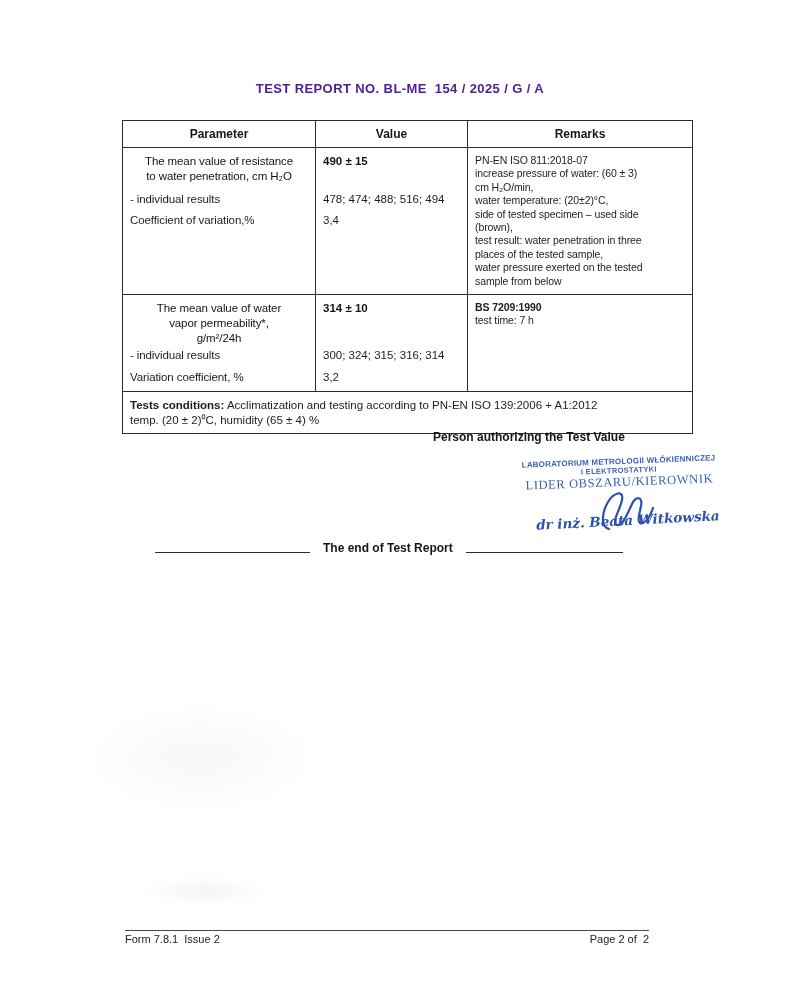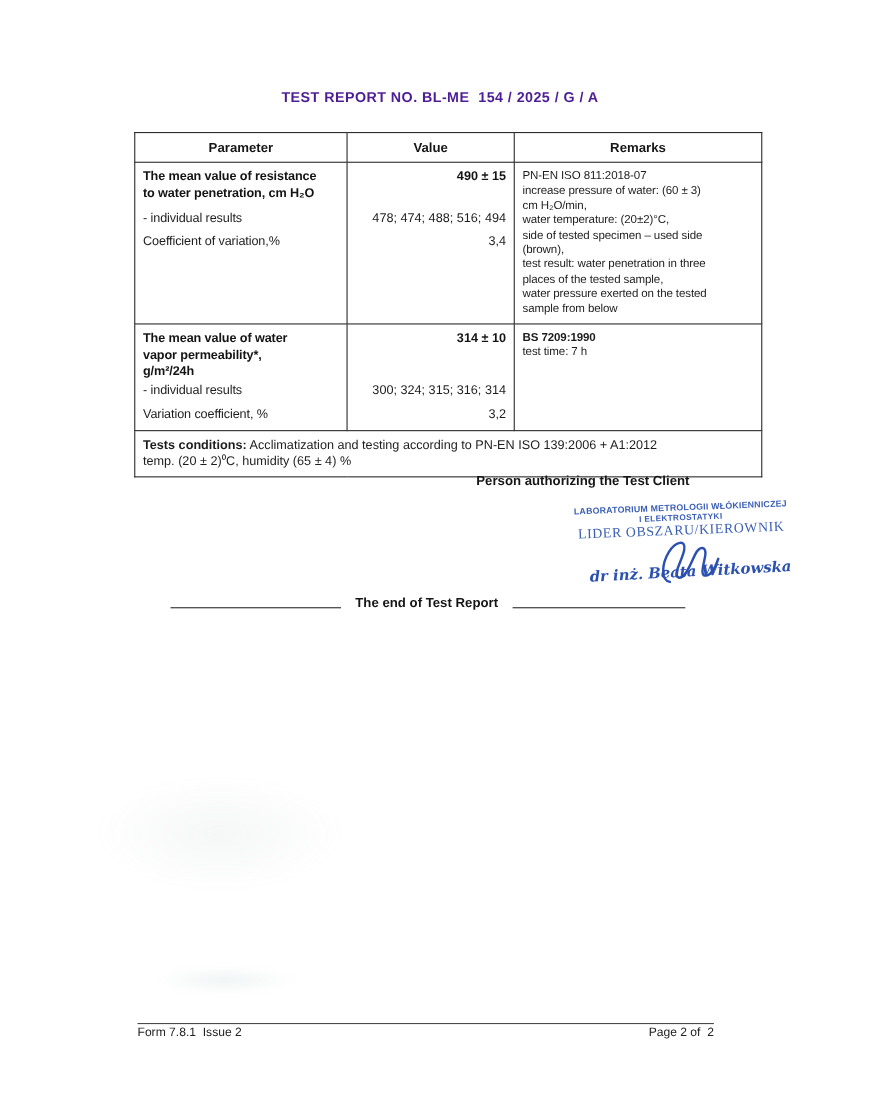--- a/index.html
+++ b/index.html
@@ -45,7 +45,7 @@
   .pre { white-space:pre-line; }
   .bold { font-weight:bold; }
 
-  .param-title { font-weight:bold; white-space:pre-line; color:#141414; }
+  .param-title { font-weight:normal; white-space:pre-line; color:#141414;text-align:center; }
   .value-main  { font-weight:bold; color:#141414; }
 
   

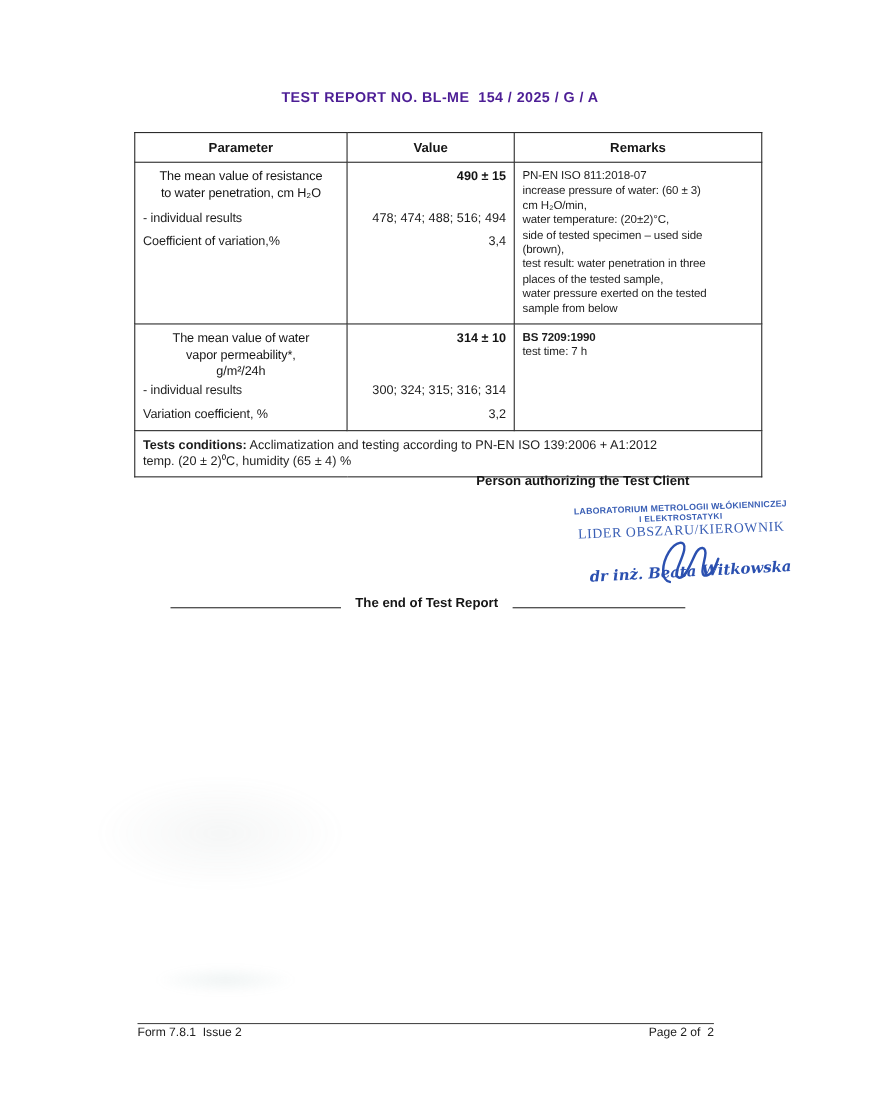--- a/index.html
+++ b/index.html
@@ -39,7 +39,7 @@
     padding:6px 4px; height:14px; color:#161616;
   }
   .param-cell  { font-size:11.5px; line-height:15px; letter-spacing:-0.1px; }
-  .value-cell  { font-size:11.5px; line-height:15px; text-align:right; }
+  .value-cell  { font-size:11.5px; line-height:15px; text-align:left; }
   .remarks-cell{ font-size:10.5px; line-height:13.4px; letter-spacing:-0.1px; padding-top:5px; }
 
   .pre { white-space:pre-line; }

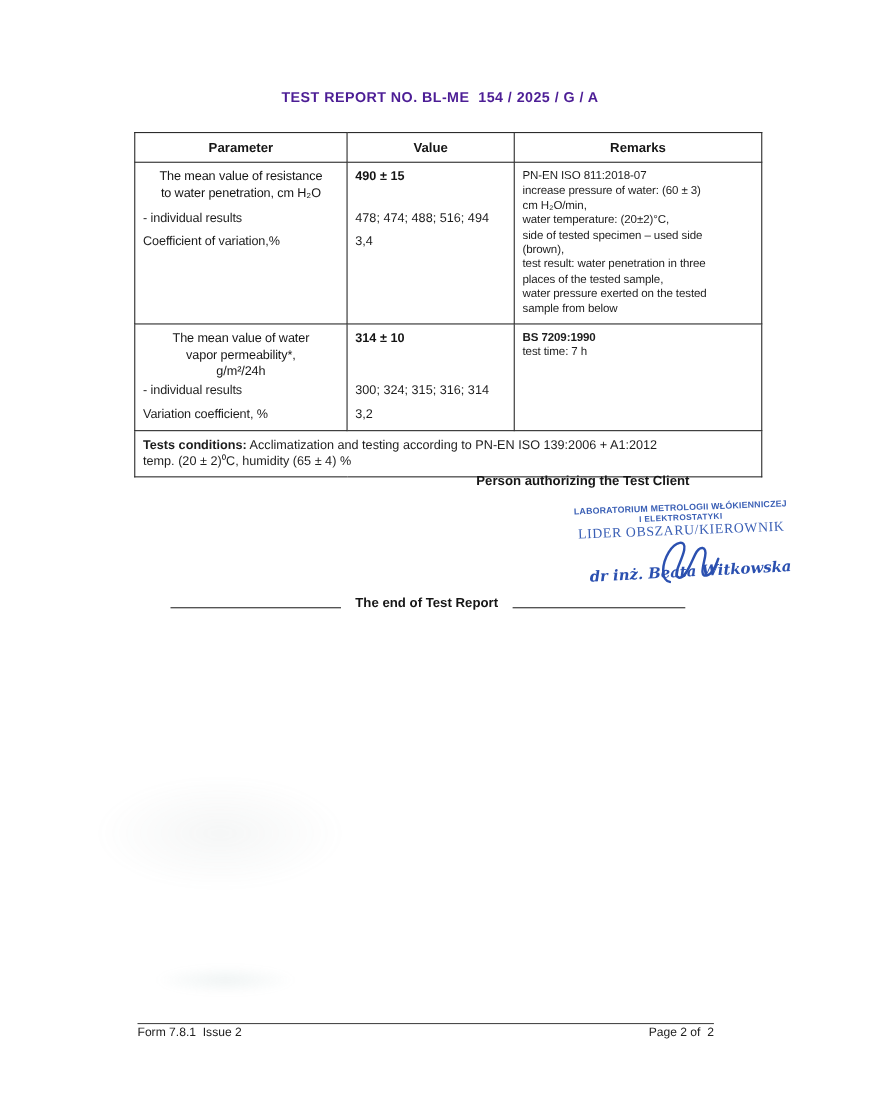--- a/index.html
+++ b/index.html
@@ -193,7 +193,7 @@
 </tbody>
   </table>
 
-<div class="auth-heading">Person authorizing the Test Client</div>
+<div class="auth-heading">Person authorizing the Test Value</div>
 
 <div class="stamp">
   <div class="stamp-l1">LABORATORIUM METROLOGII WŁÓKIENNICZEJ</div>

